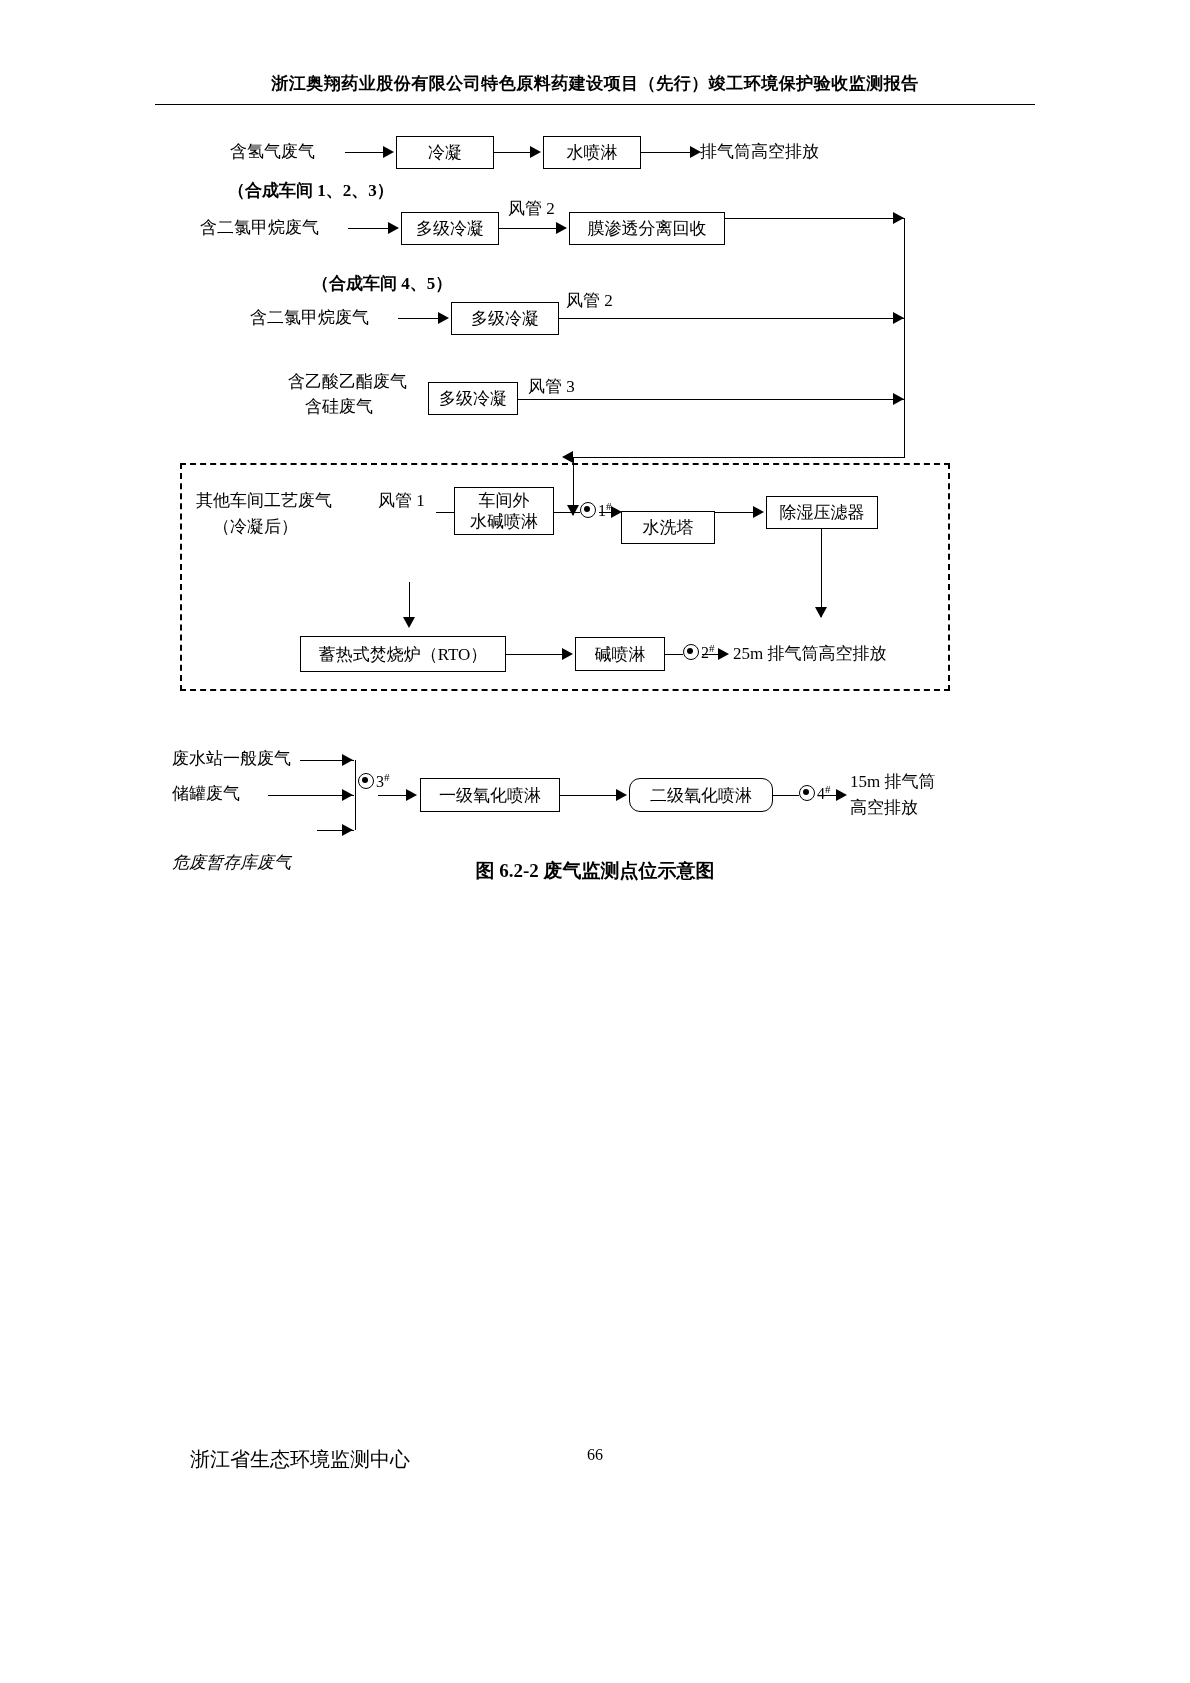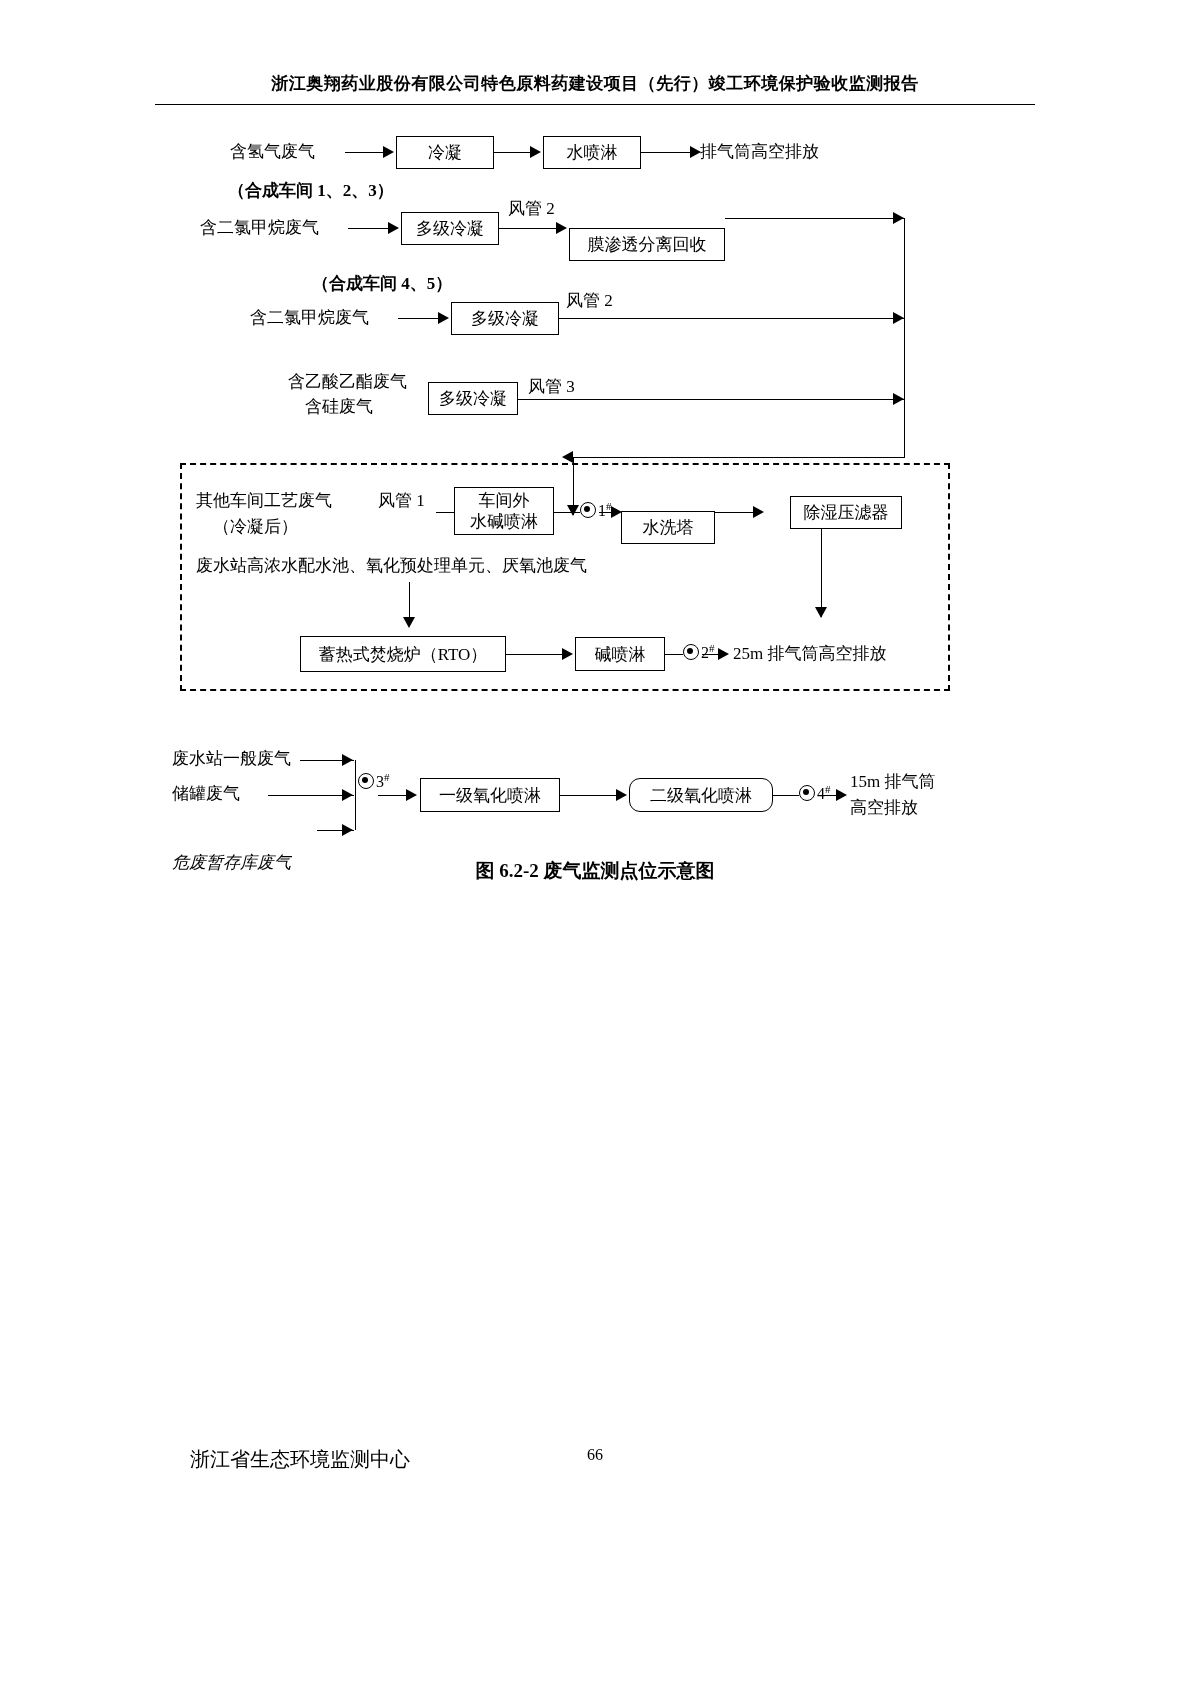--- a/index.html
+++ b/index.html
@@ -175,7 +175,7 @@
   <div class="txt" style="left:508px; top:198px;">风管 2</div>
   <div class="hline" style="left:499px; top:228px; width:62px;"></div>
   <div class="arrow-r" style="left:556px; top:222px;"></div>
-  <div class="box" style="left:569px; top:212px; width:156px; height:33px;margin-top:16px;">膜渗透分离回收</div>
+  <div class="box" style="left:569px; top:212px; width:156px; height:33px;">膜渗透分离回收</div>
 
   <div class="hline" style="left:725px; top:218px; width:180px;"></div>
   <div class="arrow-r" style="left:893px; top:212px;"></div>

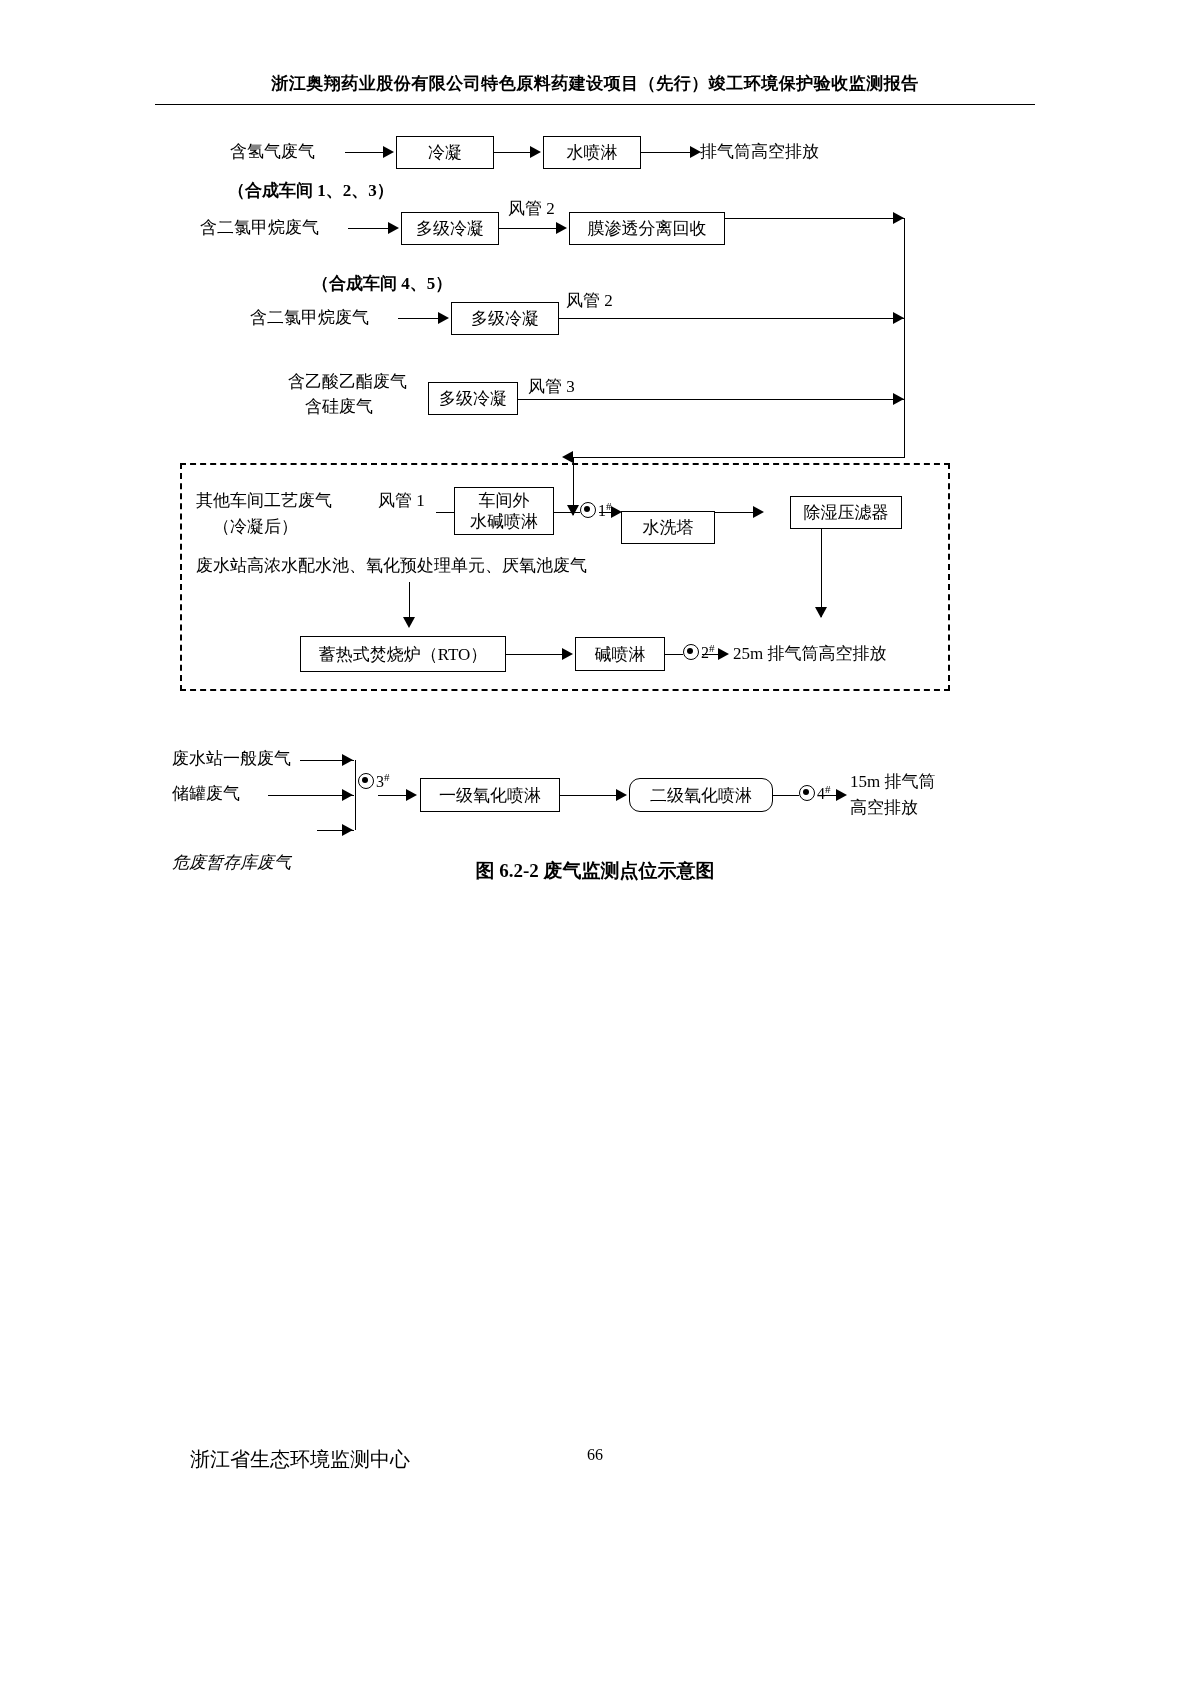--- a/index.html
+++ b/index.html
@@ -223,7 +223,7 @@
   <div class="box" style="left:621px; top:511px; width:94px; height:33px;">水洗塔</div>
   <div class="hline" style="left:715px; top:512px; width:44px;"></div>
   <div class="arrow-r" style="left:753px; top:506px;"></div>
-  <div class="box" style="left:766px; top:496px; width:112px; height:33px;margin-left:24px;">除湿压滤器</div>
+  <div class="box" style="left:766px; top:496px; width:112px; height:33px;">除湿压滤器</div>
 
   <div class="vline" style="left:821px; top:529px; height:88px;"></div>
   <div class="arrow-d" style="left:815px; top:607px;"></div>

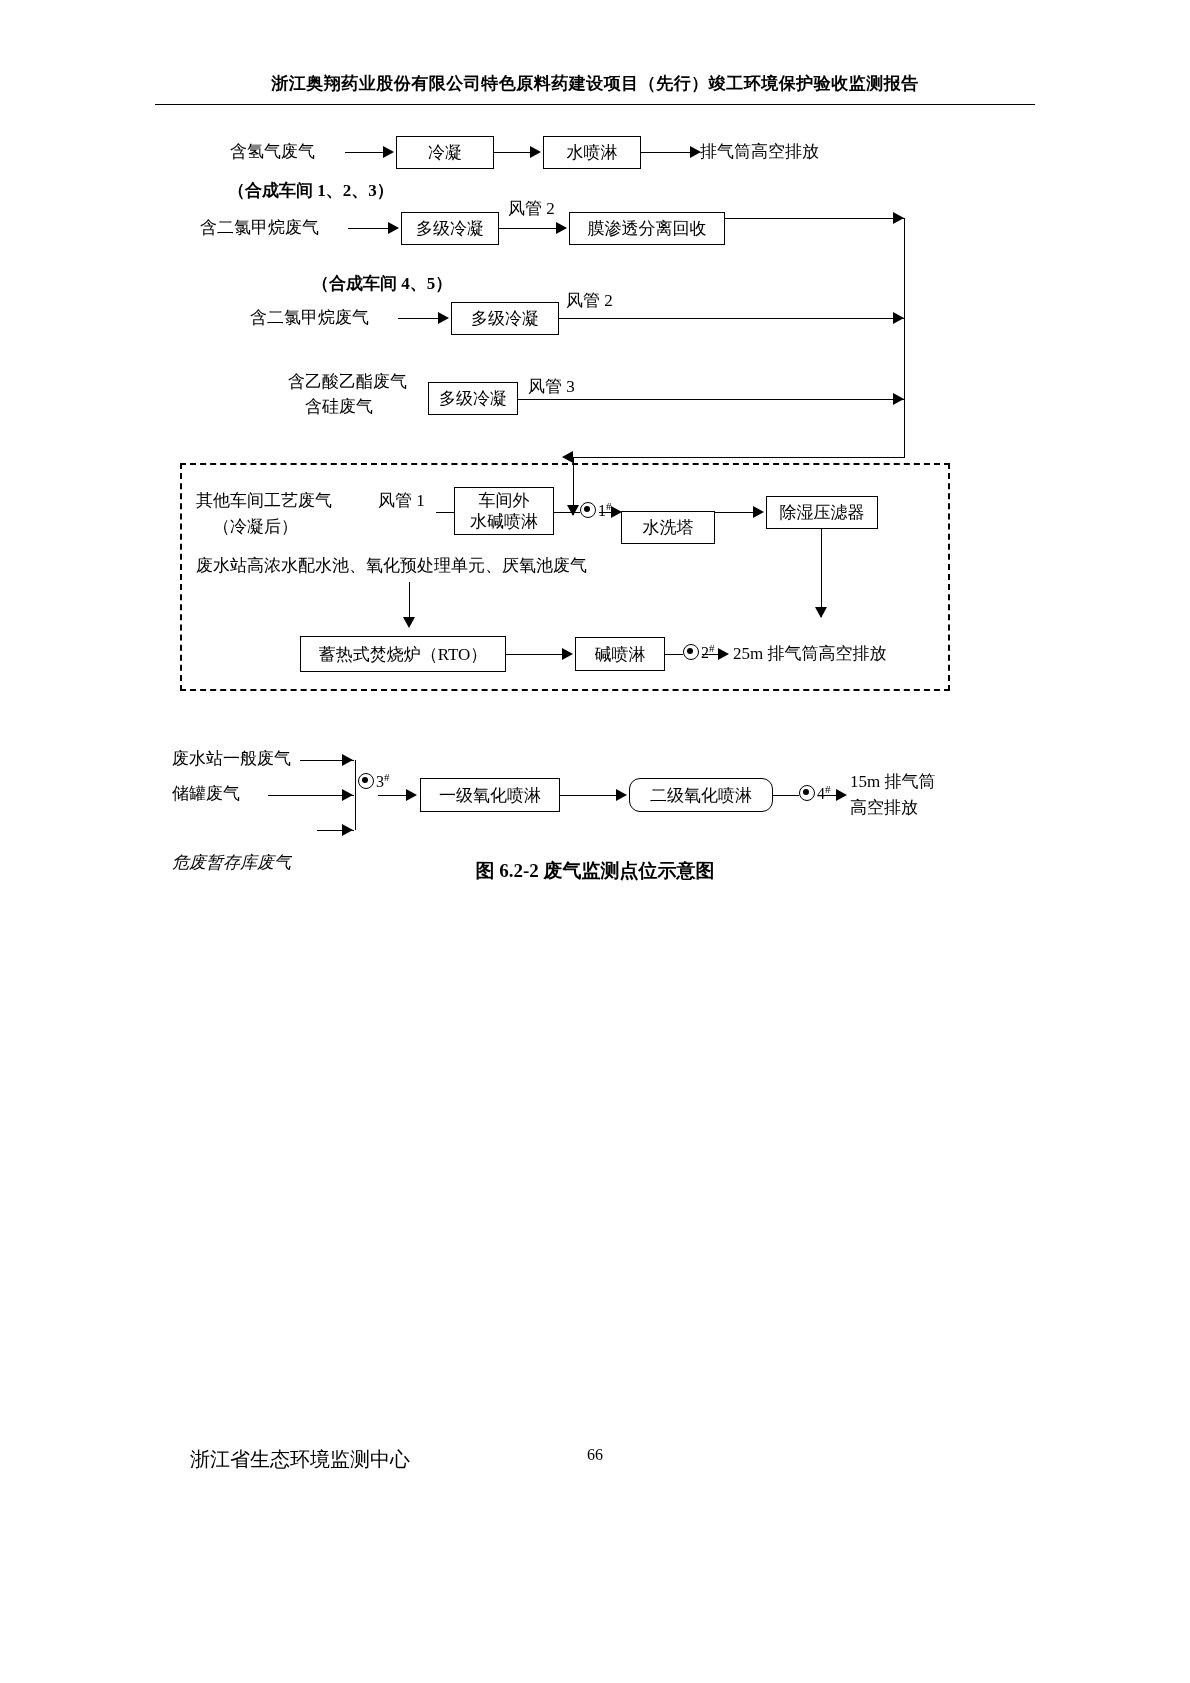--- a/index.html
+++ b/index.html
@@ -228,7 +228,6 @@
   <div class="vline" style="left:821px; top:529px; height:88px;"></div>
   <div class="arrow-d" style="left:815px; top:607px;"></div>
 
-  <div class="txt" style="left:196px; top:555px;">废水站高浓水配水池、氧化预处理单元、厌氧池废气</div>
 
   <div class="vline" style="left:409px; top:582px; height:44px;"></div>
   <div class="arrow-d" style="left:403px; top:617px;"></div>

